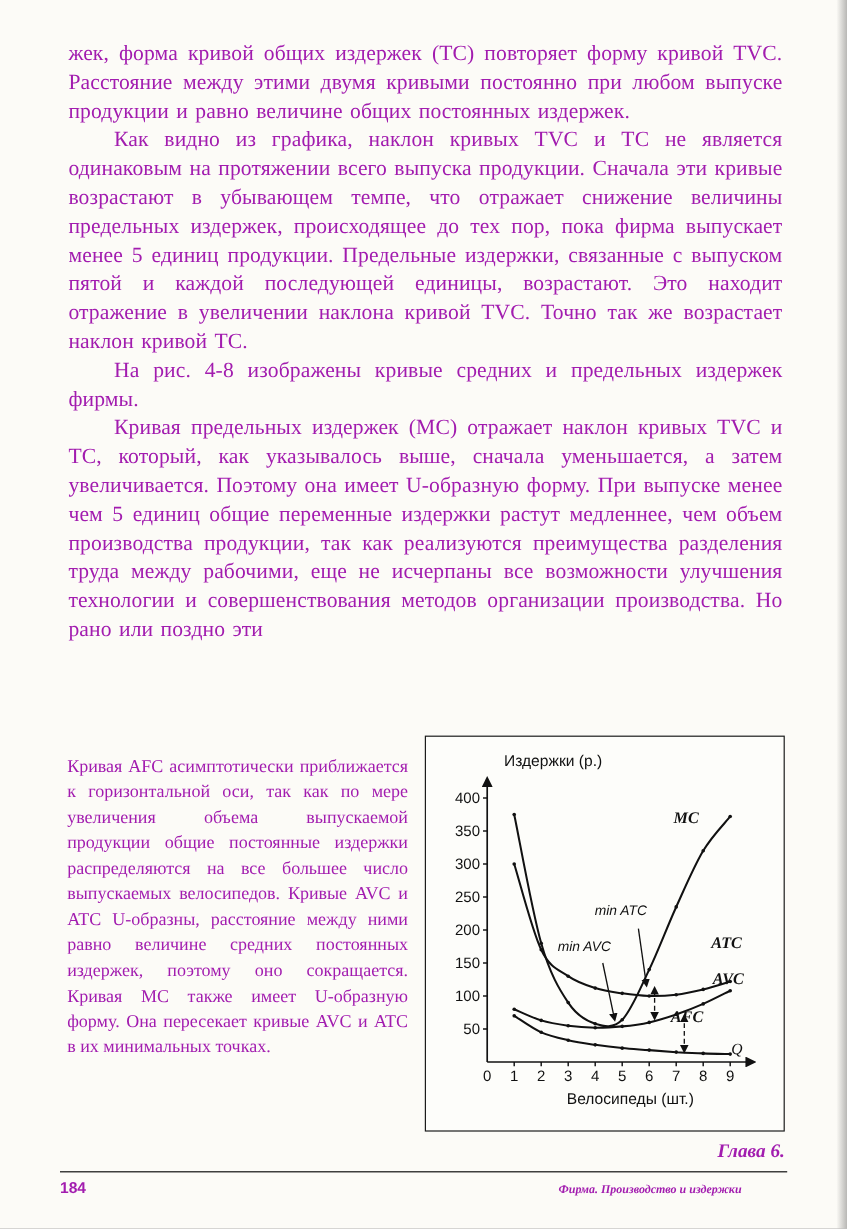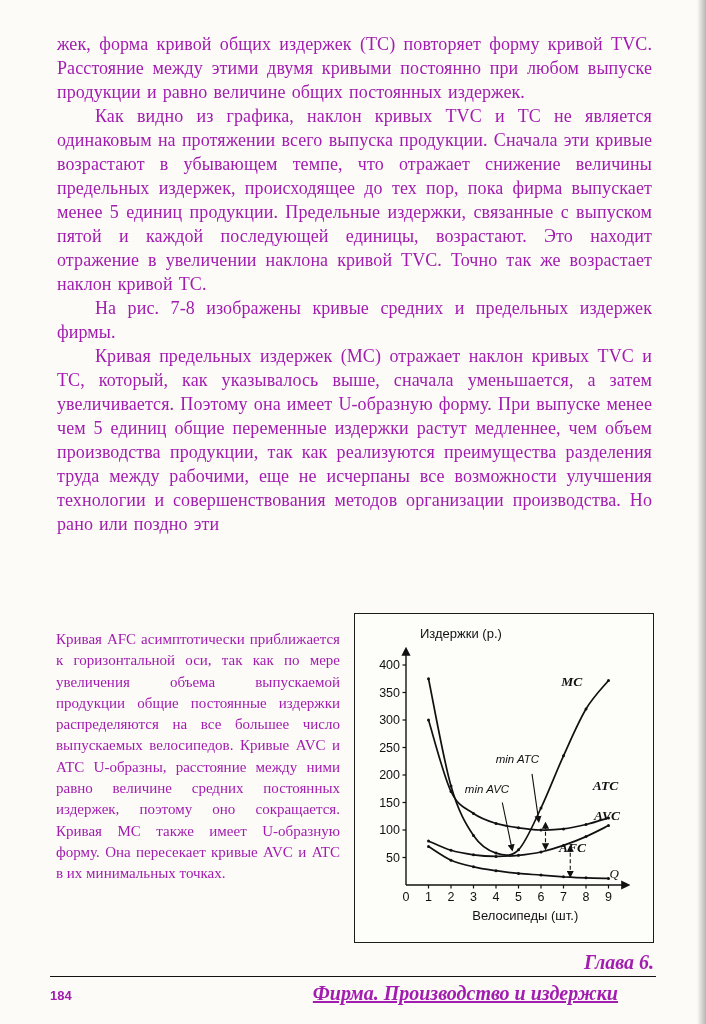--- a/index.html
+++ b/index.html
@@ -47,7 +47,7 @@
   <div class="body-text">
     <p>жек, форма кривой общих издержек (ТС) повторяет форму кривой TVC. Расстояние между этими двумя кривыми постоянно при любом выпуске продукции и равно величине общих постоянных издержек.</p>
     <p class="indent">Как видно из графика, наклон кривых TVC и ТС не является одинаковым на протяжении всего выпуска продукции. Сначала эти кривые возрастают в убывающем темпе, что отражает снижение величины предельных издержек, происходящее до тех пор, пока фирма выпускает менее 5 единиц продукции. Предельные издержки, связанные с выпуском пятой и каждой последующей единицы, возрастают. Это находит отражение в увеличении наклона кривой TVC. Точно так же возрастает наклон кривой ТС.</p>
-    <p class="indent">На рис. 7-8 изображены кривые средних и предельных издержек фирмы.</p>
+    <p class="indent">На рис. 4-8 изображены кривые средних и предельных издержек фирмы.</p>
     <p class="indent">Кривая предельных издержек (МС) отражает наклон кривых TVC и ТС, который, как указывалось выше, сначала уменьшается, а затем увеличивается. Поэтому она имеет U-образную форму. При выпуске менее чем 5 единиц общие переменные издержки растут медленнее, чем объем производства продукции, так как реализуются преимущества разделения труда между рабочими, еще не исчерпаны все возможности улучшения технологии и совершенствования методов организации производства. Но рано или поздно эти</p>
   </div>
 

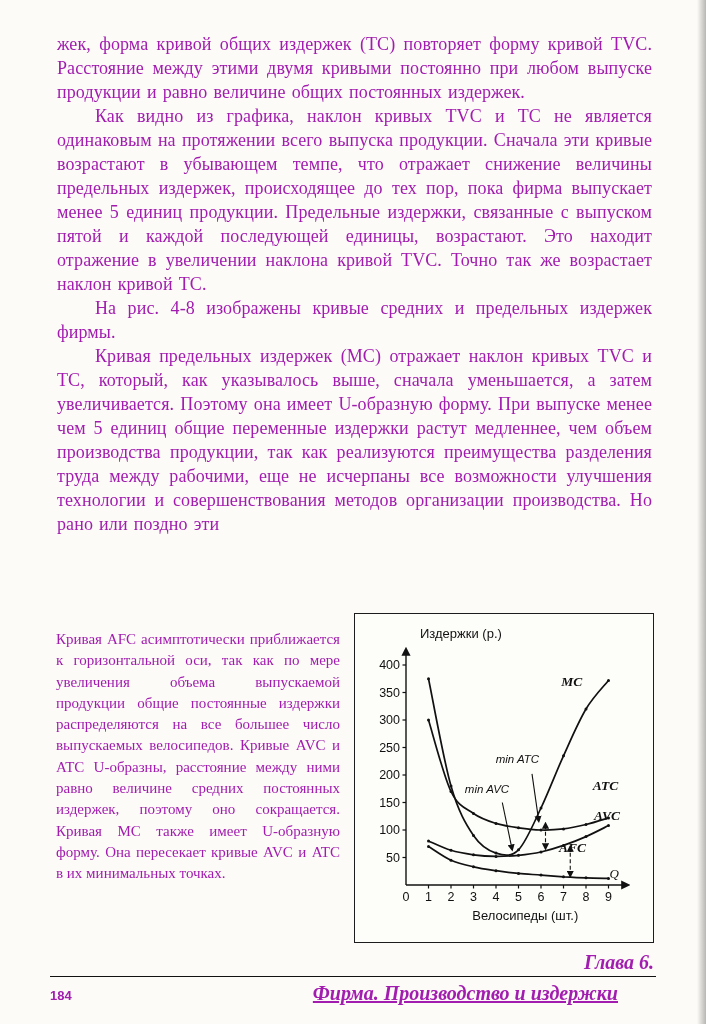--- a/index.html
+++ b/index.html
@@ -25,7 +25,7 @@
   .chart-box{margin-left:14px;width:300px;height:330px;box-sizing:border-box;
     border:1.4px solid #1c1c1c;background:#fdfdfa;padding:9px 5px 0 5px;}
   .chapter-line{position:absolute;right:52px;top:951px;
-    font-style:italic;font-weight:bold;font-size:20px;}
+    font-style:italic;font-weight:bold;font-size:16px;}
   .footer-rule{position:absolute;left:50px;top:976px;width:606px;border-top:1.6px solid #111;}
   .footer-row{position:absolute;left:50px;top:982px;width:606px;
     display:flex;align-items:baseline;}

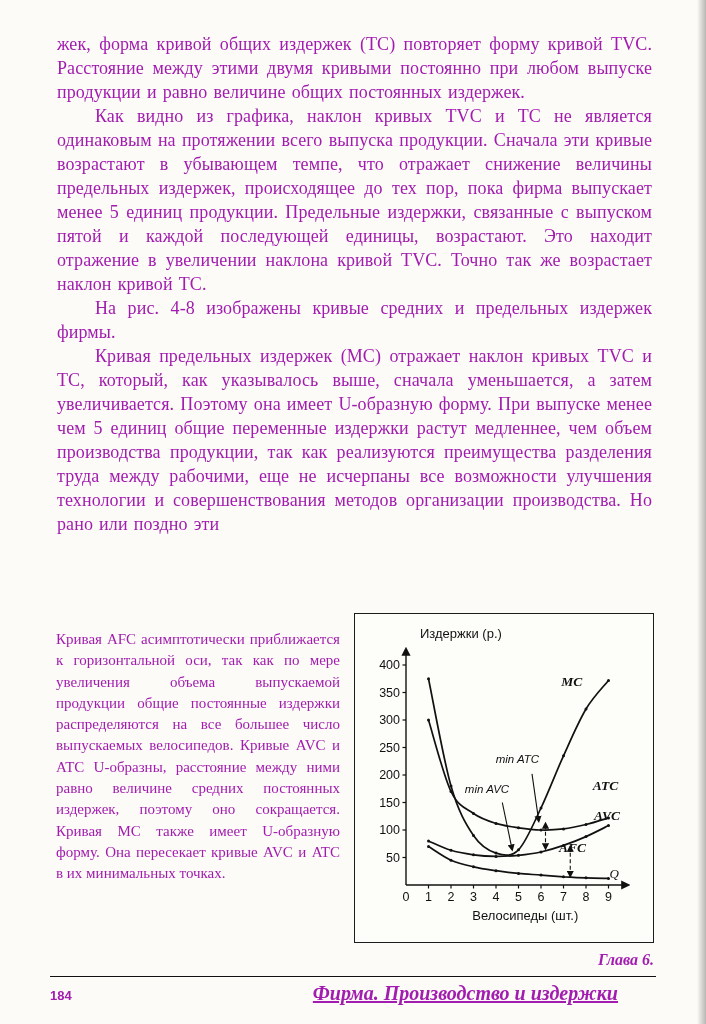--- a/index.html
+++ b/index.html
@@ -31,7 +31,7 @@
     display:flex;align-items:baseline;}
   .page-number{font-family:"Liberation Sans",sans-serif;font-weight:bold;font-size:13px;}
   .running-title{margin-left:auto;margin-right:38px;
-    font-weight:bold;font-style:italic;font-size:20px;text-decoration:underline;}
+    font-weight:bold;font-style:italic;font-size:10px;}
   
   .ct{font:12.5px "Liberation Sans",sans-serif;fill:#111;}
   .cx{font:13px "Liberation Sans",sans-serif;fill:#111;}

